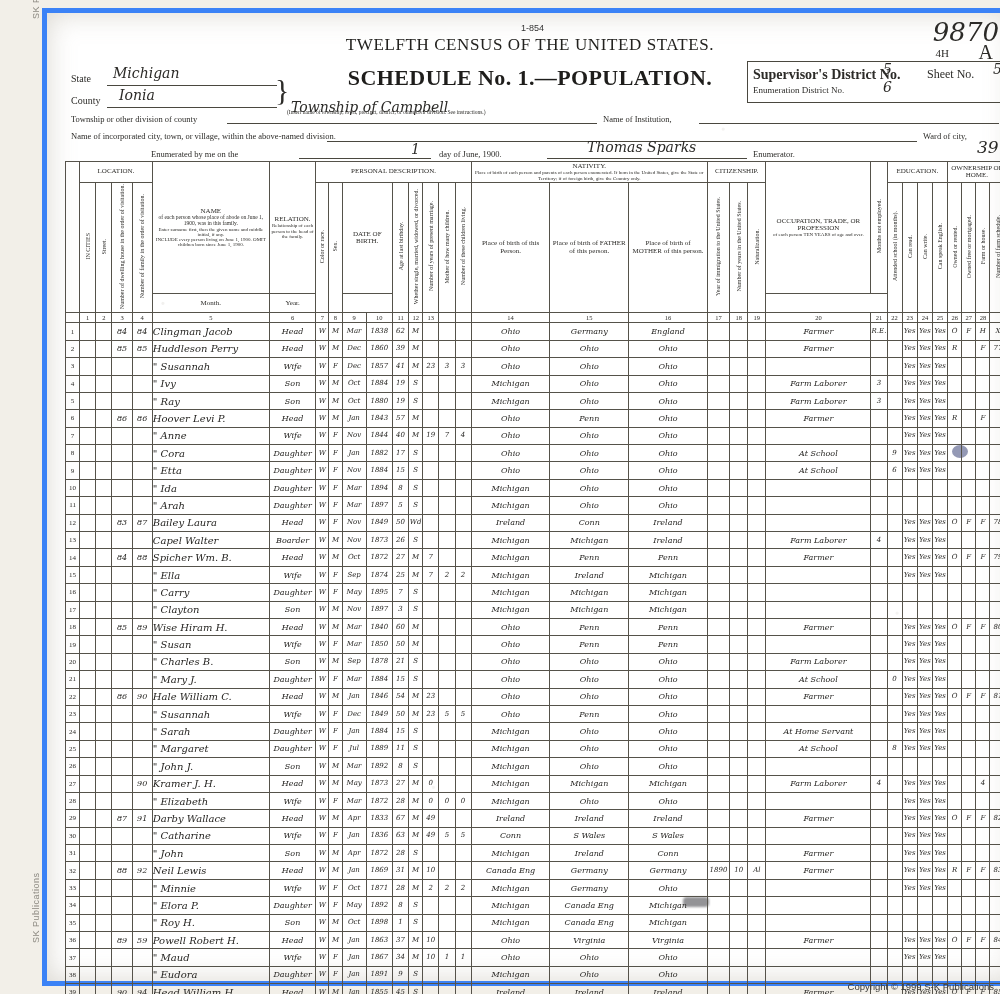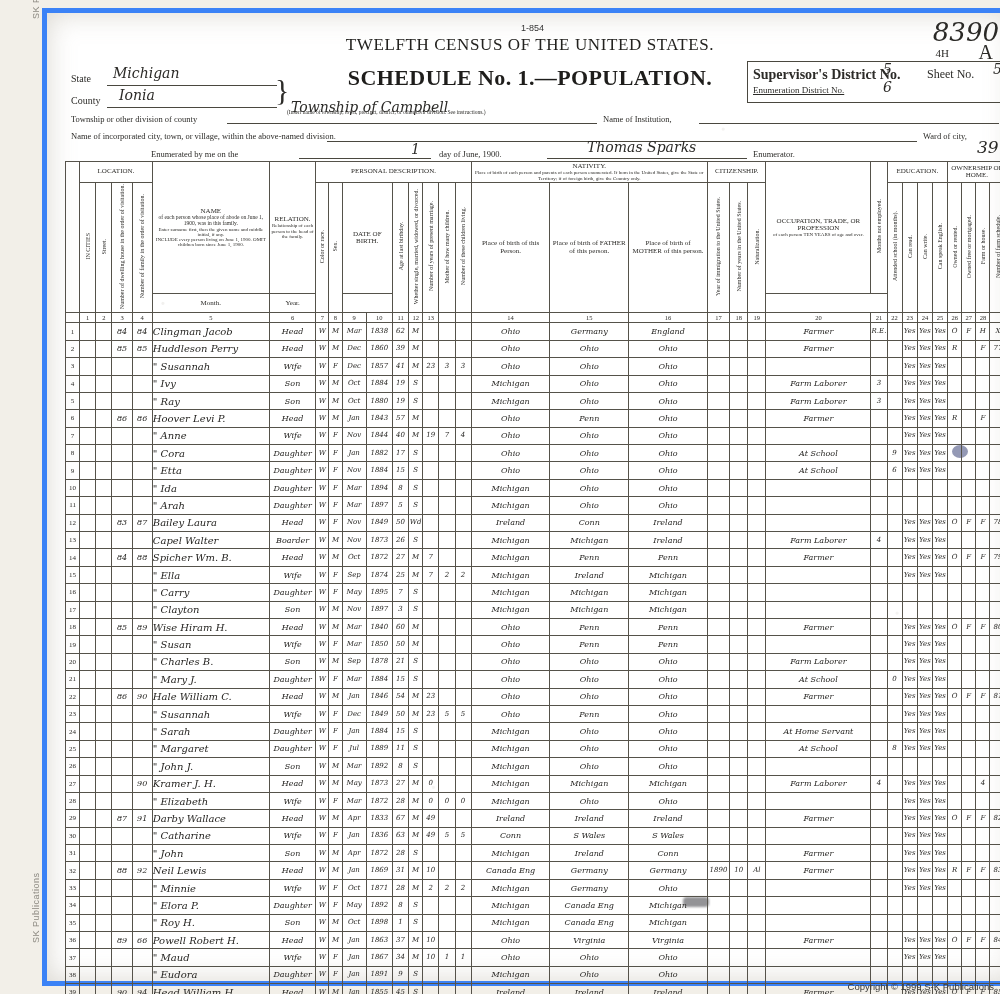--- a/index.html
+++ b/index.html
@@ -113,7 +113,7 @@
     <div class="grain"></div>
 
     <div class="formnum">1-854</div>
-    <div class="topright">8390</div>
+    <div class="topright">9870</div>
     <div class="lbl" style="right:64px;top:34px;font-size:11px;">4H</div>
     <div class="topright-a">A</div>
 

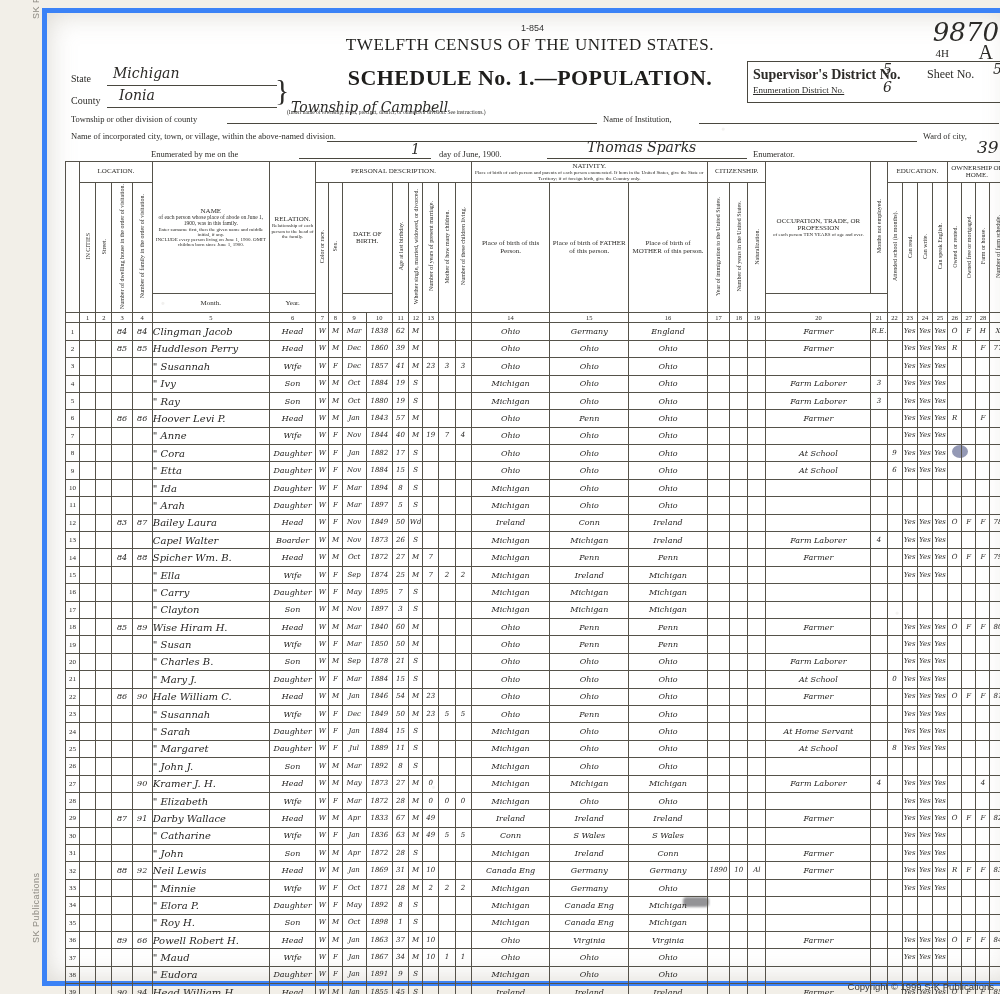--- a/index.html
+++ b/index.html
@@ -152,7 +152,7 @@
     <div class="box" style="left:700px;top:48px;width:258px;height:40px;"></div>
     <div class="lbl" style="left:706px;top:54px;font-size:14px;font-weight:bold;">Supervisor's District No.</div>
     <div class="hw hw-lg" style="position:absolute;left:836px;top:48px;">5</div>
-    <div class="lbl" style="left:706px;top:72px;font-size:9px;text-decoration:underline;">Enumeration District No.</div>
+    <div class="lbl" style="left:706px;top:72px;font-size:9px;">Enumeration District No.</div>
     <div class="hw hw-lg" style="position:absolute;left:836px;top:66px;">6</div>
     <div class="lbl" style="left:880px;top:54px;font-size:12px;">Sheet No.</div>
     <div class="hw hw-lg" style="position:absolute;left:946px;top:48px;">5</div>

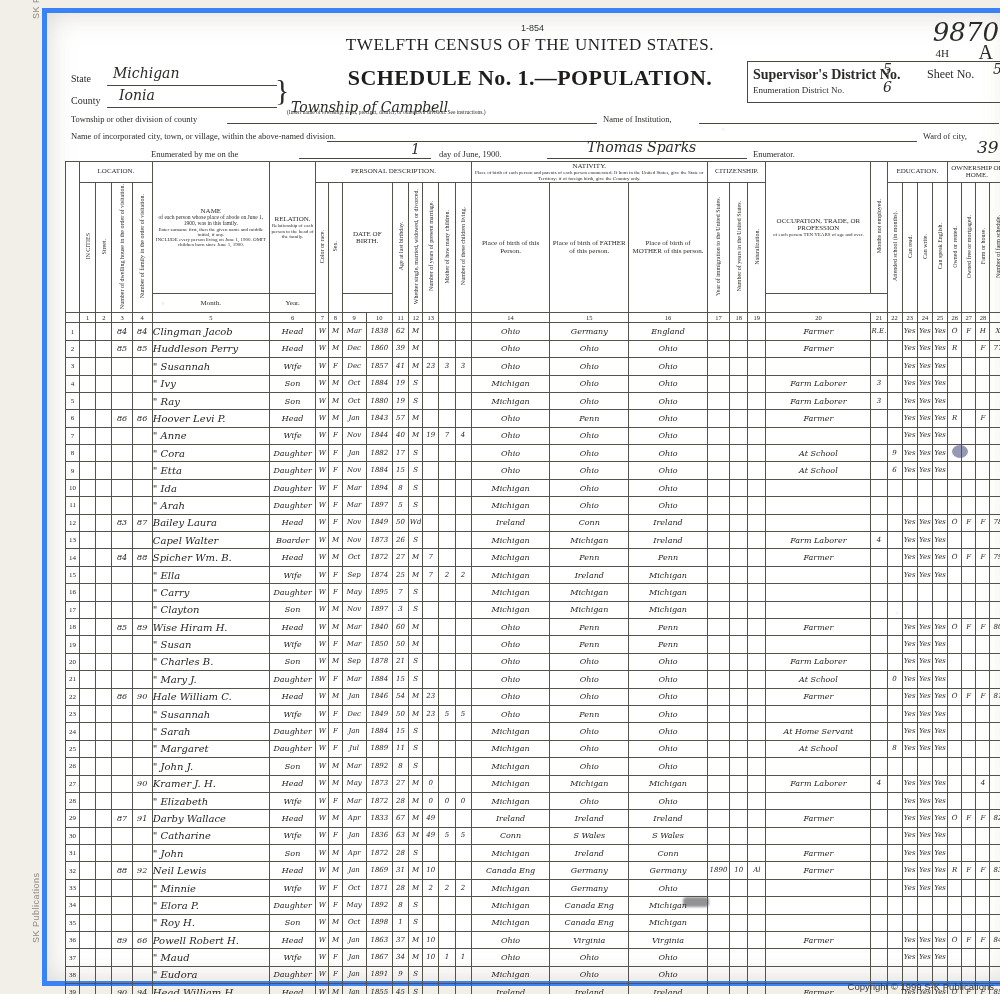--- a/index.html
+++ b/index.html
@@ -1530,7 +1530,7 @@
               <td class="cellhw c"></td>
               <td class="cellhw c"></td>
               <td class="cellhw c tiny">89</td>
-              <td class="cellhw c tiny">66</td>
+              <td class="cellhw c tiny">59</td>
               <td class="cellhw ">Powell Robert H.</td>
               <td class="cellhw c tiny">Head</td>
               <td class="cellhw c xtiny">W</td>

